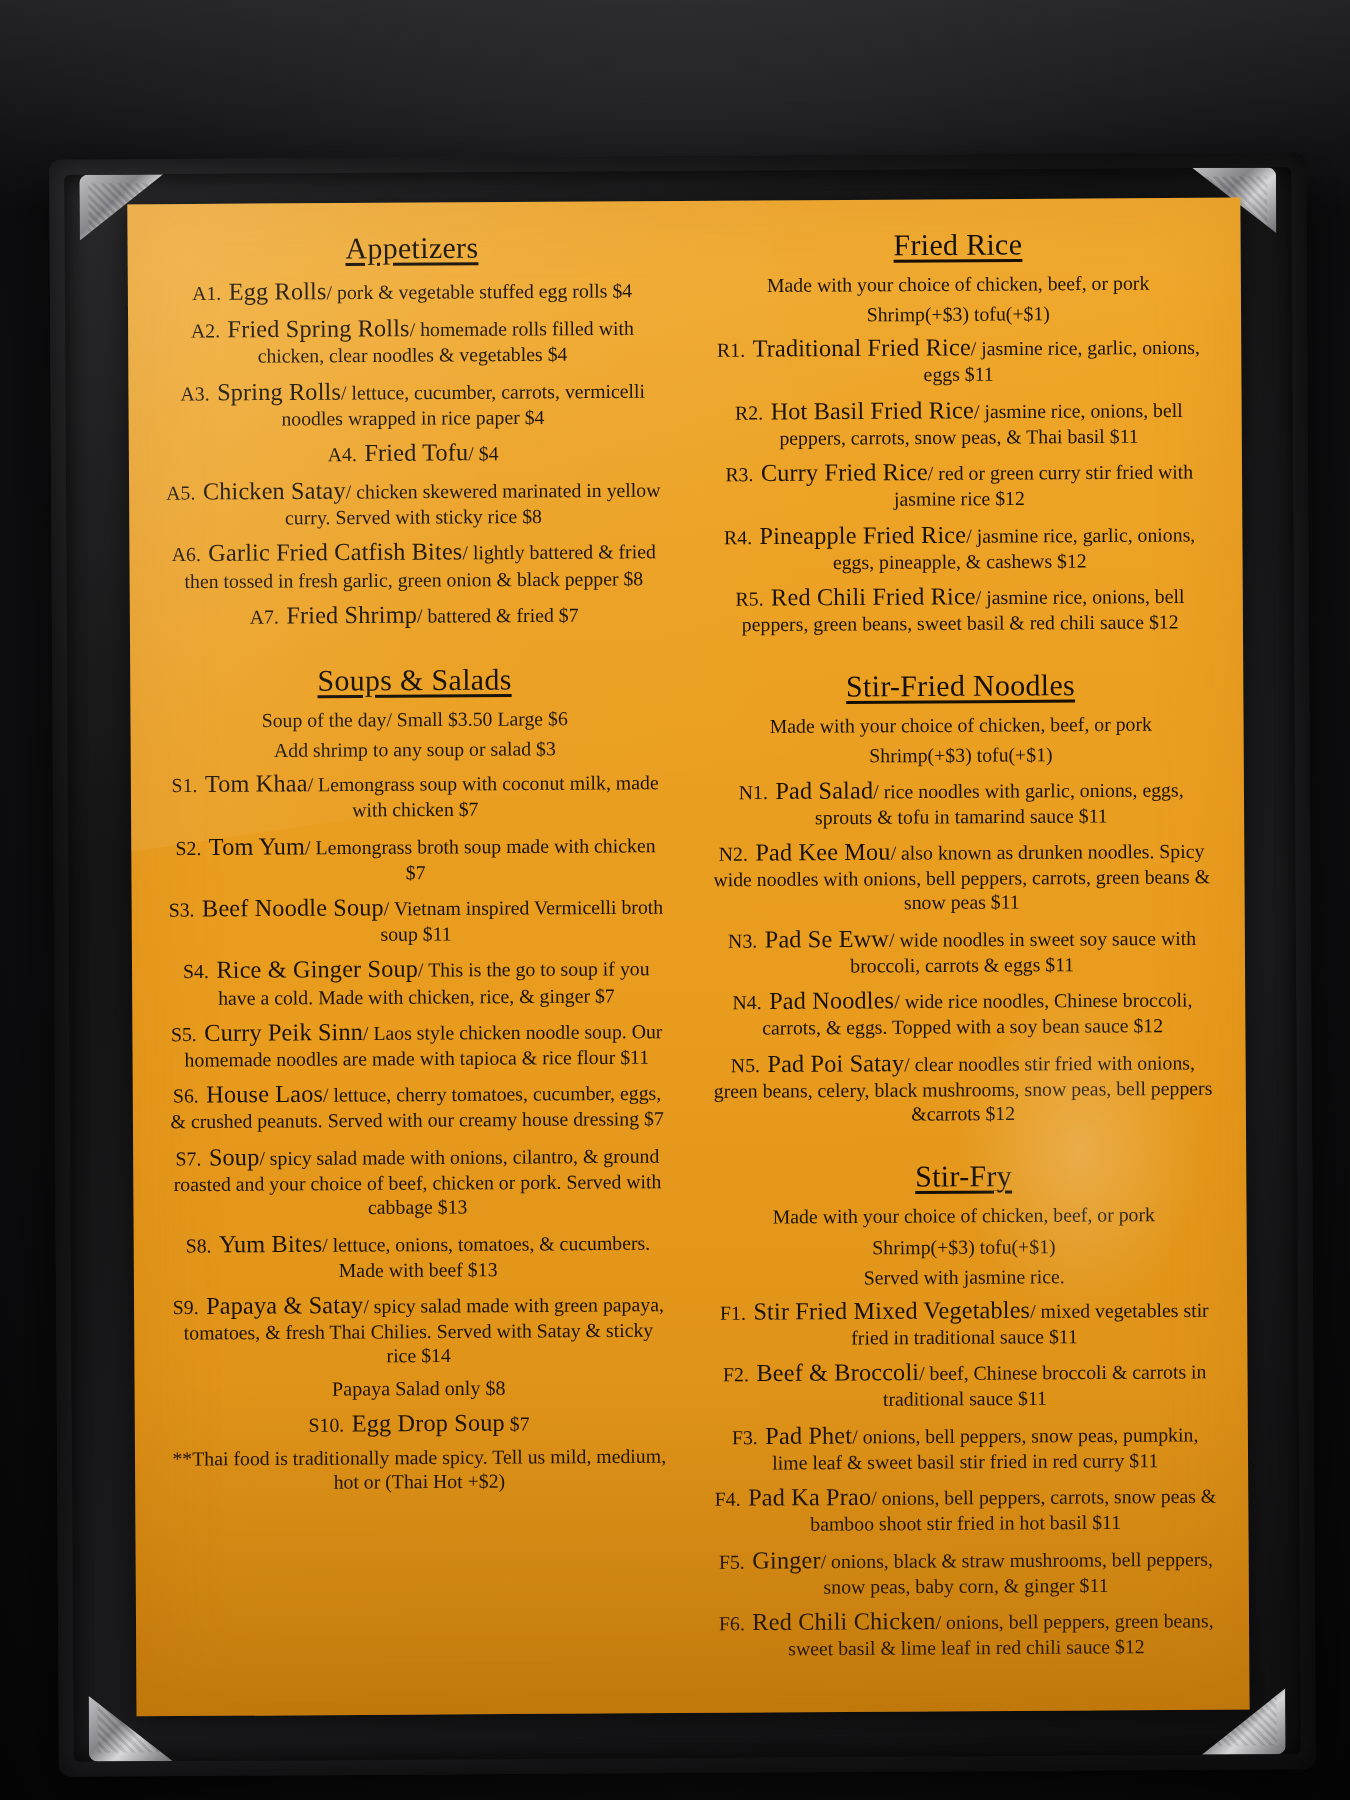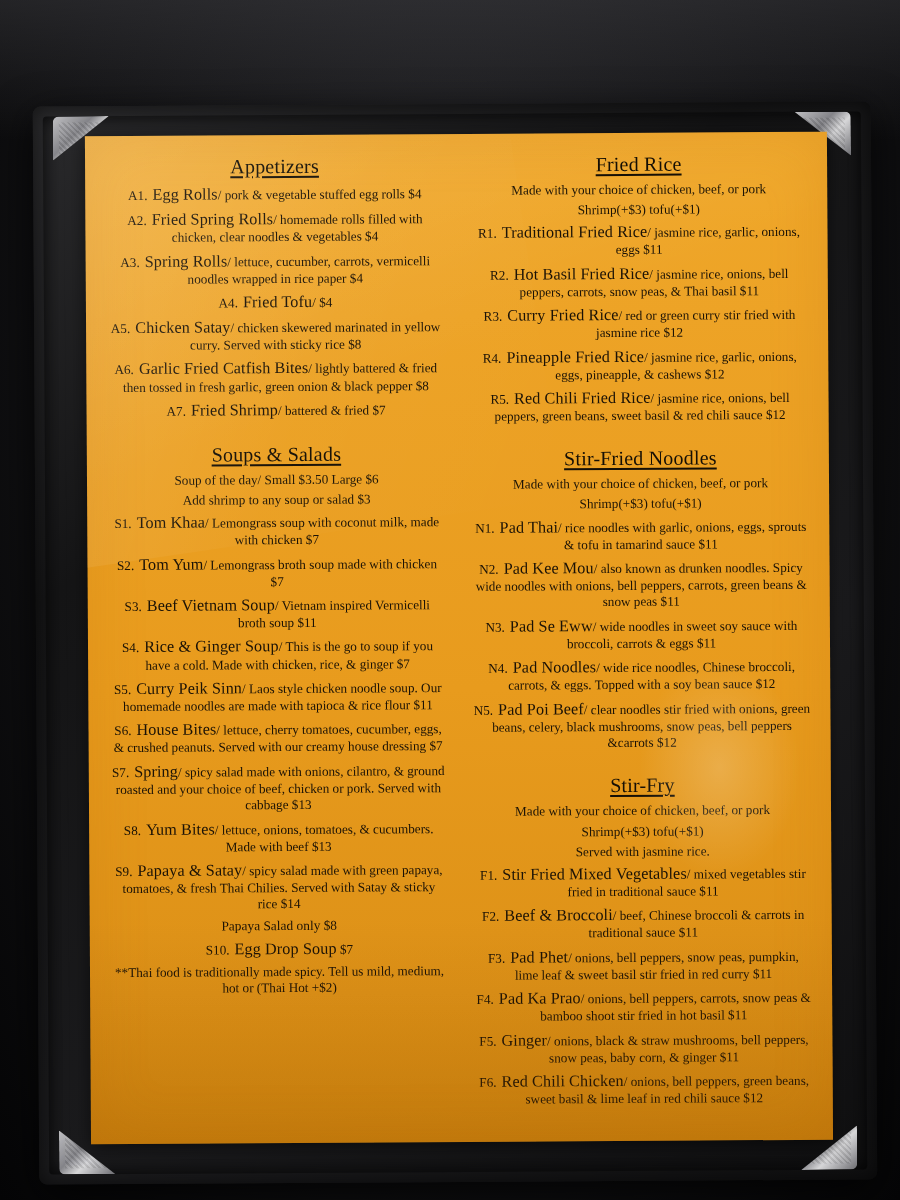--- a/index.html
+++ b/index.html
@@ -227,7 +227,7 @@
               <div class="section-title">Stir-Fried Noodles</div>
               <div class="section-note">Made with your choice of chicken, beef, or pork</div>
               <div class="section-note">Shrimp(+$3) tofu(+$1)</div>
-              <div class="item"><span class="code">N1.</span><span class="name">Pad Thai</span><span class="desc">/ rice noodles with garlic, onions, eggs, sprouts &amp; tofu in tamarind sauce $11</span></div>
+              <div class="item"><span class="code">N1.</span><span class="name">Pad Salad</span><span class="desc">/ rice noodles with garlic, onions, eggs, sprouts &amp; tofu in tamarind sauce $11</span></div>
               <div class="item"><span class="code">N2.</span><span class="name">Pad Kee Mou</span><span class="desc">/ also known as drunken noodles. Spicy wide noodles with onions, bell peppers, carrots, green beans &amp; snow peas $11</span></div>
               <div class="item"><span class="code">N3.</span><span class="name">Pad Se Eww</span><span class="desc">/ wide noodles in sweet soy sauce with broccoli, carrots &amp; eggs $11</span></div>
               <div class="item"><span class="code">N4.</span><span class="name">Pad Noodles</span><span class="desc">/ wide rice noodles, Chinese broccoli, carrots, &amp; eggs. Topped with a soy bean sauce $12</span></div>

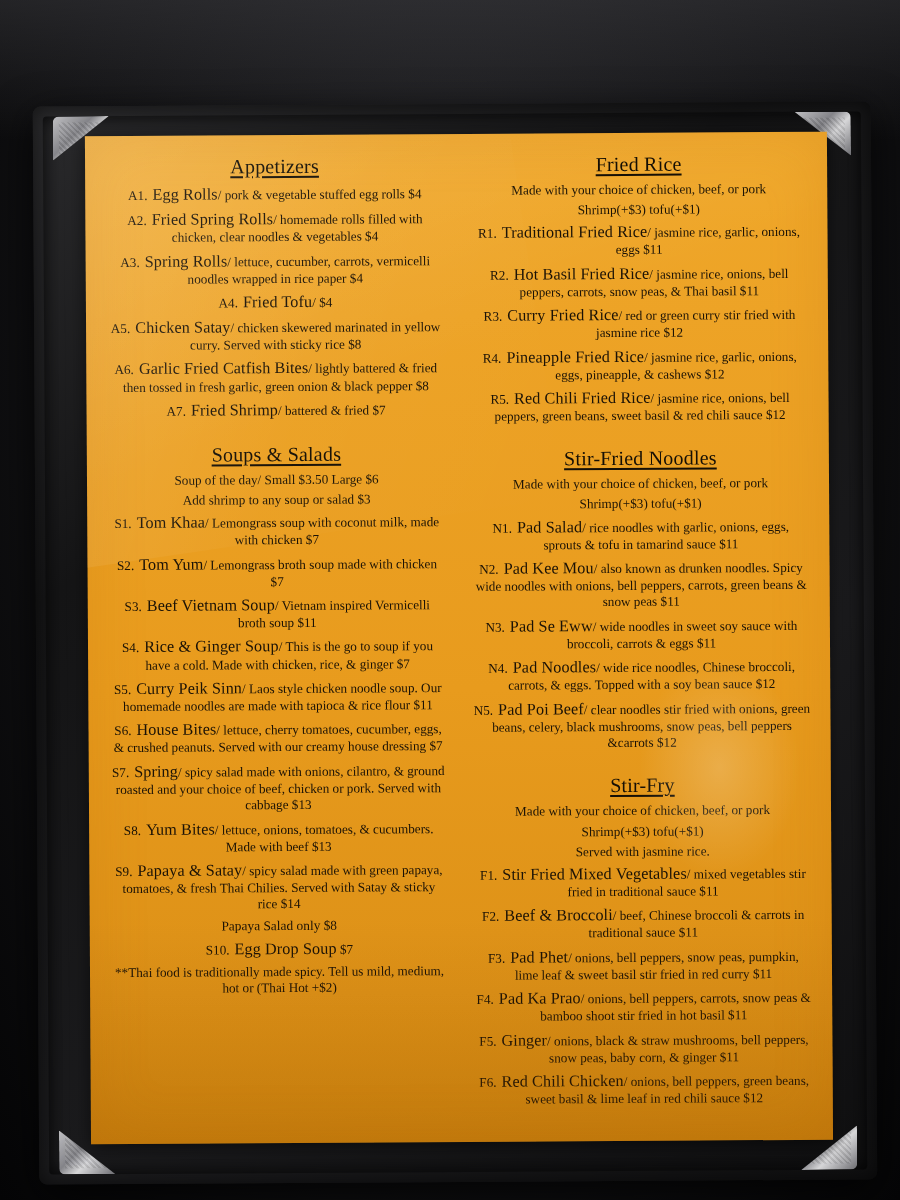--- a/index.html
+++ b/index.html
@@ -198,7 +198,7 @@
               <div class="section-note">Add shrimp to any soup or salad $3</div>
               <div class="item"><span class="code">S1.</span><span class="name">Tom Khaa</span><span class="desc">/ Lemongrass soup with coconut milk, made with chicken $7</span></div>
               <div class="item"><span class="code">S2.</span><span class="name">Tom Yum</span><span class="desc">/ Lemongrass broth soup made with chicken $7</span></div>
-              <div class="item"><span class="code">S3.</span><span class="name">Beef Vietnam Soup</span><span class="desc">/ Vietnam inspired Vermicelli broth soup $11</span></div>
+              <div class="item"><span class="code">S3.</span><span class="name">Beef Noodle Soup</span><span class="desc">/ Vietnam inspired Vermicelli broth soup $11</span></div>
               <div class="item"><span class="code">S4.</span><span class="name">Rice &amp; Ginger Soup</span><span class="desc">/ This is the go to soup if you have a cold. Made with chicken, rice, &amp; ginger $7</span></div>
               <div class="item"><span class="code">S5.</span><span class="name">Curry Peik Sinn</span><span class="desc">/ Laos style chicken noodle soup. Our homemade noodles are made with tapioca &amp; rice flour $11</span></div>
               <div class="item"><span class="code">S6.</span><span class="name">House Bites</span><span class="desc">/ lettuce, cherry tomatoes, cucumber, eggs, &amp; crushed peanuts. Served with our creamy house dressing $7</span></div>

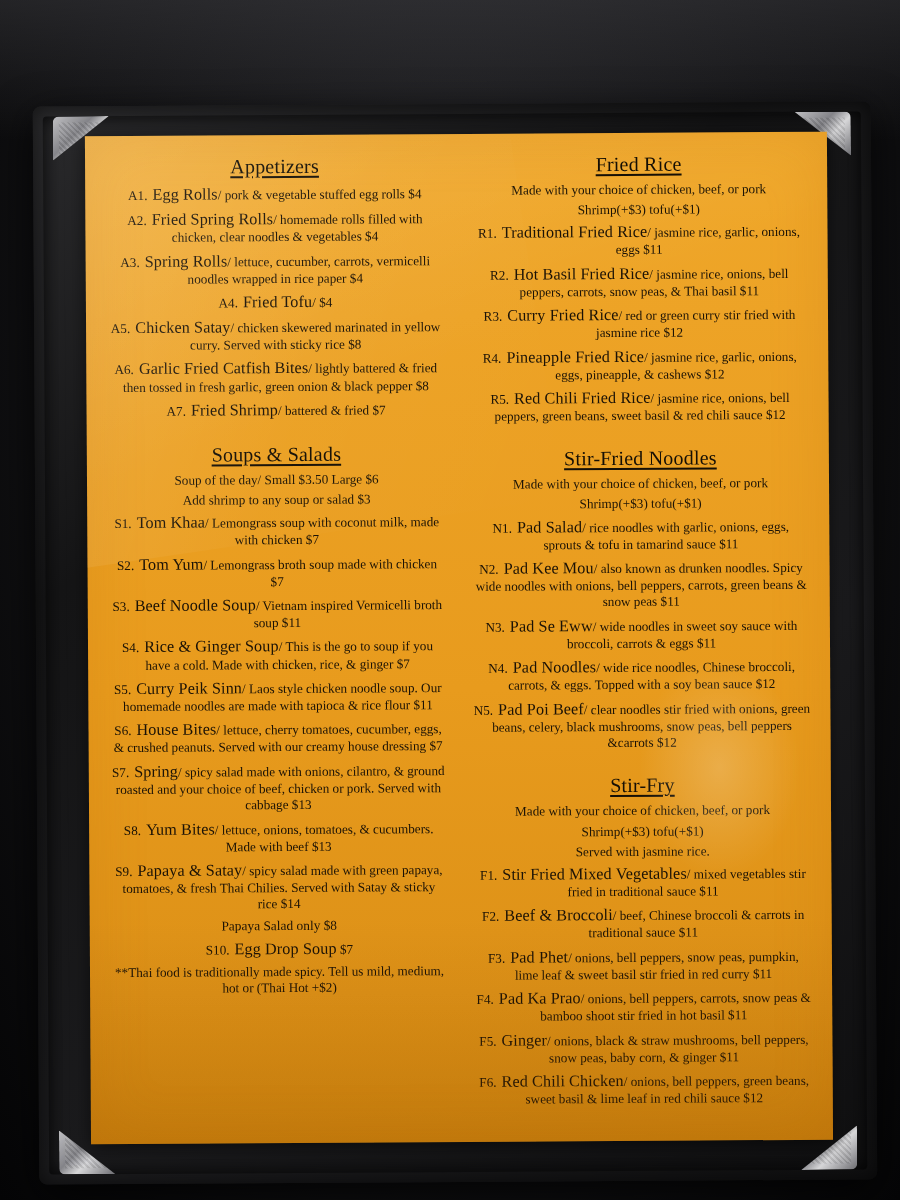--- a/index.html
+++ b/index.html
@@ -231,7 +231,7 @@
               <div class="item"><span class="code">N2.</span><span class="name">Pad Kee Mou</span><span class="desc">/ also known as drunken noodles. Spicy wide noodles with onions, bell peppers, carrots, green beans &amp; snow peas $11</span></div>
               <div class="item"><span class="code">N3.</span><span class="name">Pad Se Eww</span><span class="desc">/ wide noodles in sweet soy sauce with broccoli, carrots &amp; eggs $11</span></div>
               <div class="item"><span class="code">N4.</span><span class="name">Pad Noodles</span><span class="desc">/ wide rice noodles, Chinese broccoli, carrots, &amp; eggs. Topped with a soy bean sauce $12</span></div>
-              <div class="item"><span class="code">N5.</span><span class="name">Pad Poi Beef</span><span class="desc">/ clear noodles stir fried with onions, green beans, celery, black mushrooms, snow peas, bell peppers &amp;carrots $12</span></div>
+              <div class="item"><span class="code">N5.</span><span class="name">Pad Poi Satay</span><span class="desc">/ clear noodles stir fried with onions, green beans, celery, black mushrooms, snow peas, bell peppers &amp;carrots $12</span></div>
               <div class="spacer-md"></div>
             </div>
             <div>

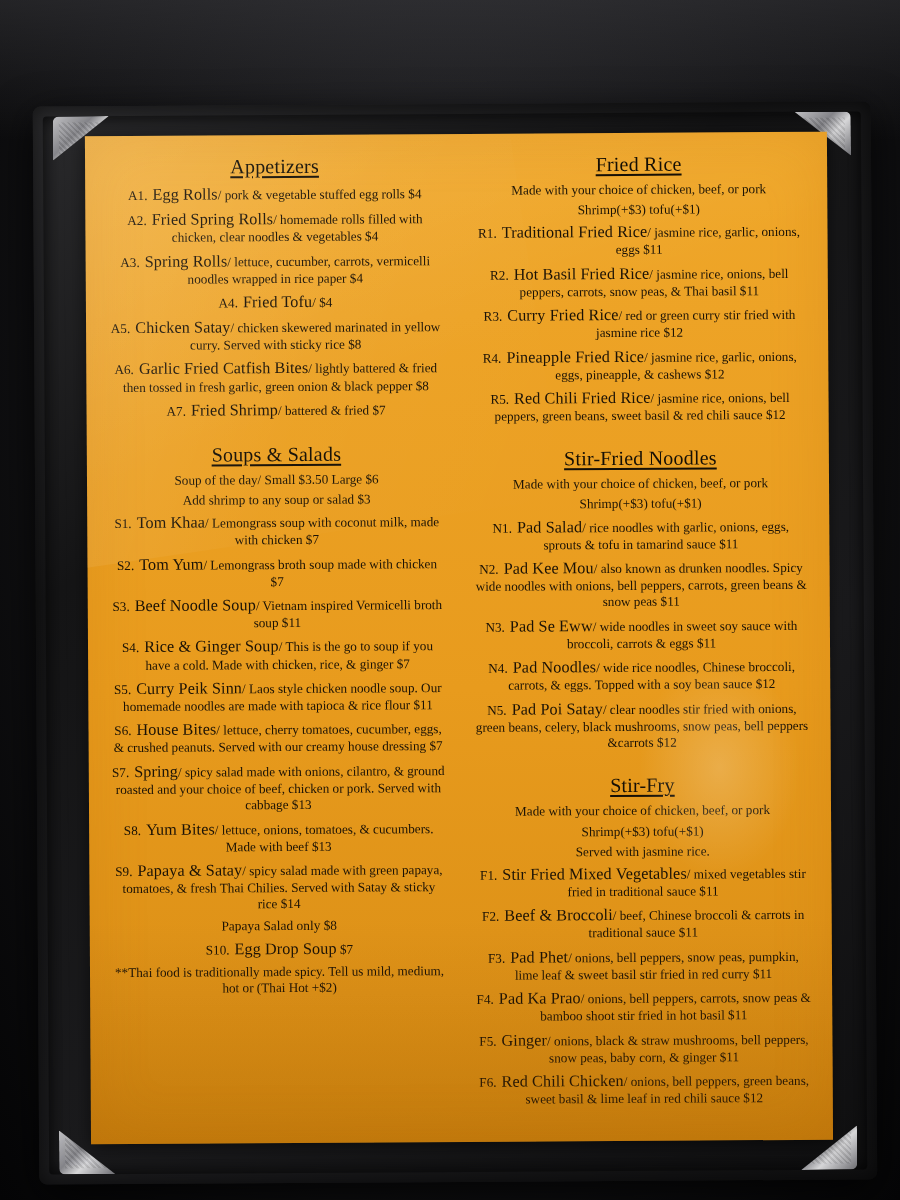--- a/index.html
+++ b/index.html
@@ -201,7 +201,7 @@
               <div class="item"><span class="code">S3.</span><span class="name">Beef Noodle Soup</span><span class="desc">/ Vietnam inspired Vermicelli broth soup $11</span></div>
               <div class="item"><span class="code">S4.</span><span class="name">Rice &amp; Ginger Soup</span><span class="desc">/ This is the go to soup if you have a cold. Made with chicken, rice, &amp; ginger $7</span></div>
               <div class="item"><span class="code">S5.</span><span class="name">Curry Peik Sinn</span><span class="desc">/ Laos style chicken noodle soup. Our homemade noodles are made with tapioca &amp; rice flour $11</span></div>
-              <div class="item"><span class="code">S6.</span><span class="name">House Bites</span><span class="desc">/ lettuce, cherry tomatoes, cucumber, eggs, &amp; crushed peanuts. Served with our creamy house dressing $7</span></div>
+              <div class="item"><span class="code">S6.</span><span class="name">House Laos</span><span class="desc">/ lettuce, cherry tomatoes, cucumber, eggs, &amp; crushed peanuts. Served with our creamy house dressing $7</span></div>
               <div class="item"><span class="code">S7.</span><span class="name">Spring</span><span class="desc">/ spicy salad made with onions, cilantro, &amp; ground roasted and your choice of beef, chicken or pork. Served with cabbage $13</span></div>
               <div class="item"><span class="code">S8.</span><span class="name">Yum Bites</span><span class="desc">/ lettuce, onions, tomatoes, &amp; cucumbers. Made with beef $13</span></div>
               <div class="item"><span class="code">S9.</span><span class="name">Papaya &amp; Satay</span><span class="desc">/ spicy salad made with green papaya, tomatoes, &amp; fresh Thai Chilies. Served with Satay &amp; sticky rice $14</span></div>

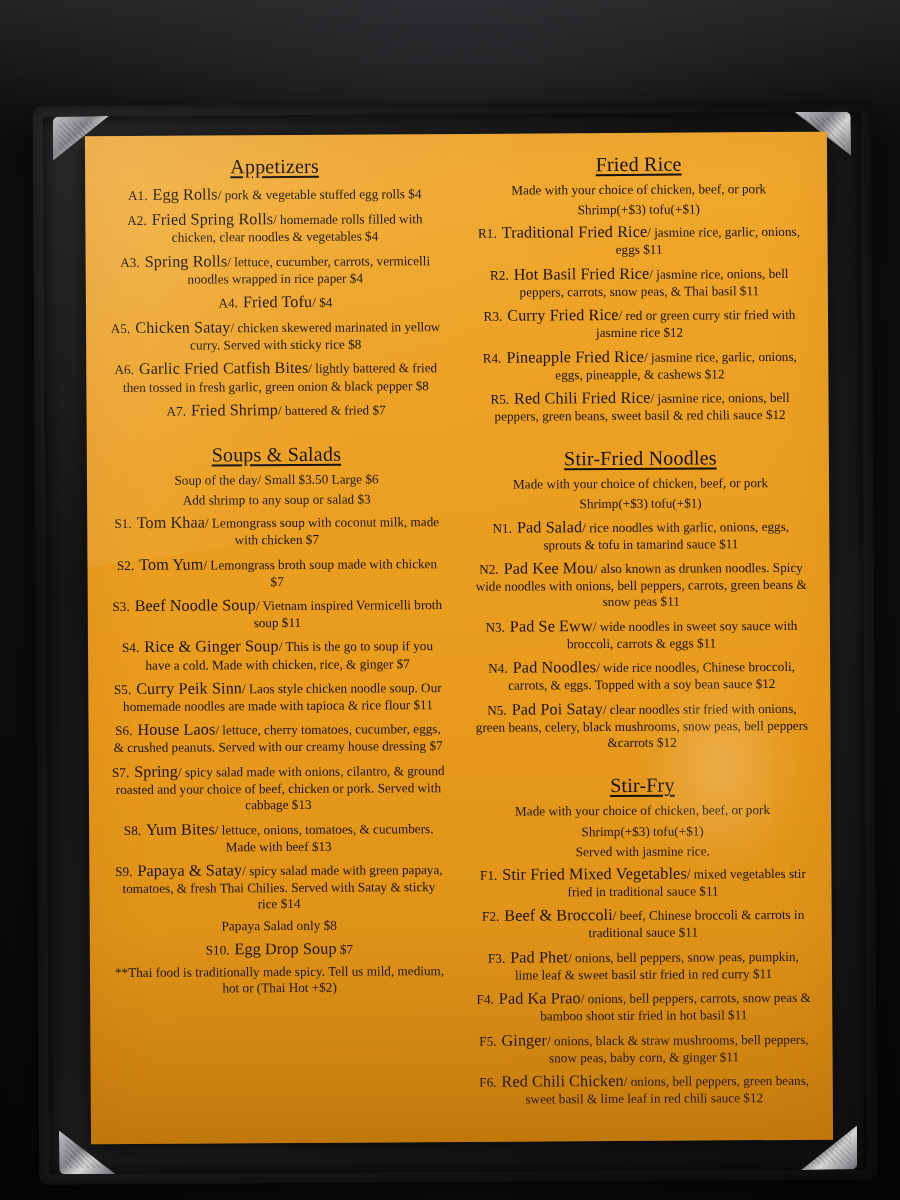--- a/index.html
+++ b/index.html
@@ -202,7 +202,7 @@
               <div class="item"><span class="code">S4.</span><span class="name">Rice &amp; Ginger Soup</span><span class="desc">/ This is the go to soup if you have a cold. Made with chicken, rice, &amp; ginger $7</span></div>
               <div class="item"><span class="code">S5.</span><span class="name">Curry Peik Sinn</span><span class="desc">/ Laos style chicken noodle soup. Our homemade noodles are made with tapioca &amp; rice flour $11</span></div>
               <div class="item"><span class="code">S6.</span><span class="name">House Laos</span><span class="desc">/ lettuce, cherry tomatoes, cucumber, eggs, &amp; crushed peanuts. Served with our creamy house dressing $7</span></div>
-              <div class="item"><span class="code">S7.</span><span class="name">Spring</span><span class="desc">/ spicy salad made with onions, cilantro, &amp; ground roasted and your choice of beef, chicken or pork. Served with cabbage $13</span></div>
+              <div class="item"><span class="code">S7.</span><span class="name">Soup</span><span class="desc">/ spicy salad made with onions, cilantro, &amp; ground roasted and your choice of beef, chicken or pork. Served with cabbage $13</span></div>
               <div class="item"><span class="code">S8.</span><span class="name">Yum Bites</span><span class="desc">/ lettuce, onions, tomatoes, &amp; cucumbers. Made with beef $13</span></div>
               <div class="item"><span class="code">S9.</span><span class="name">Papaya &amp; Satay</span><span class="desc">/ spicy salad made with green papaya, tomatoes, &amp; fresh Thai Chilies. Served with Satay &amp; sticky rice $14</span></div>
               <div class="plain-line">Papaya Salad only $8</div>

